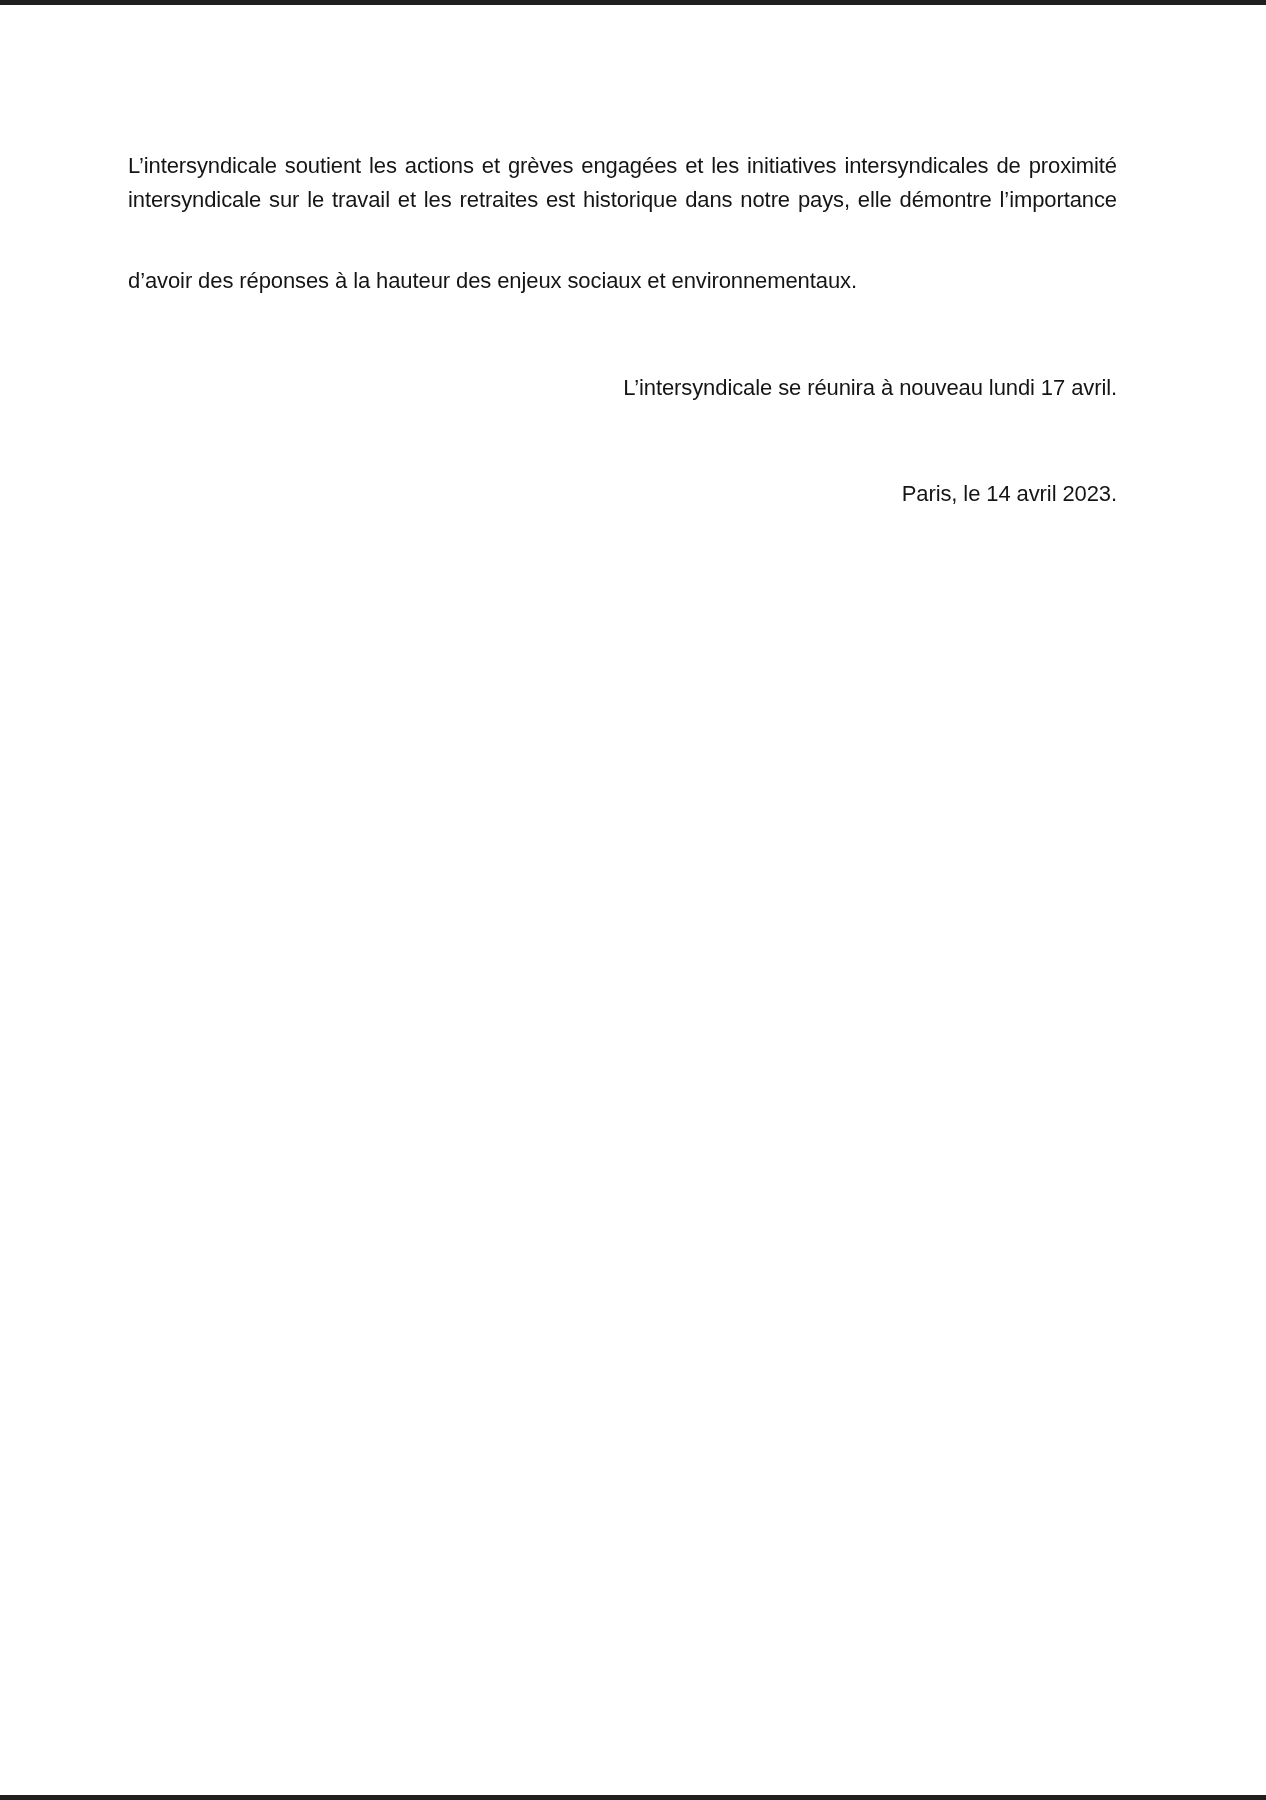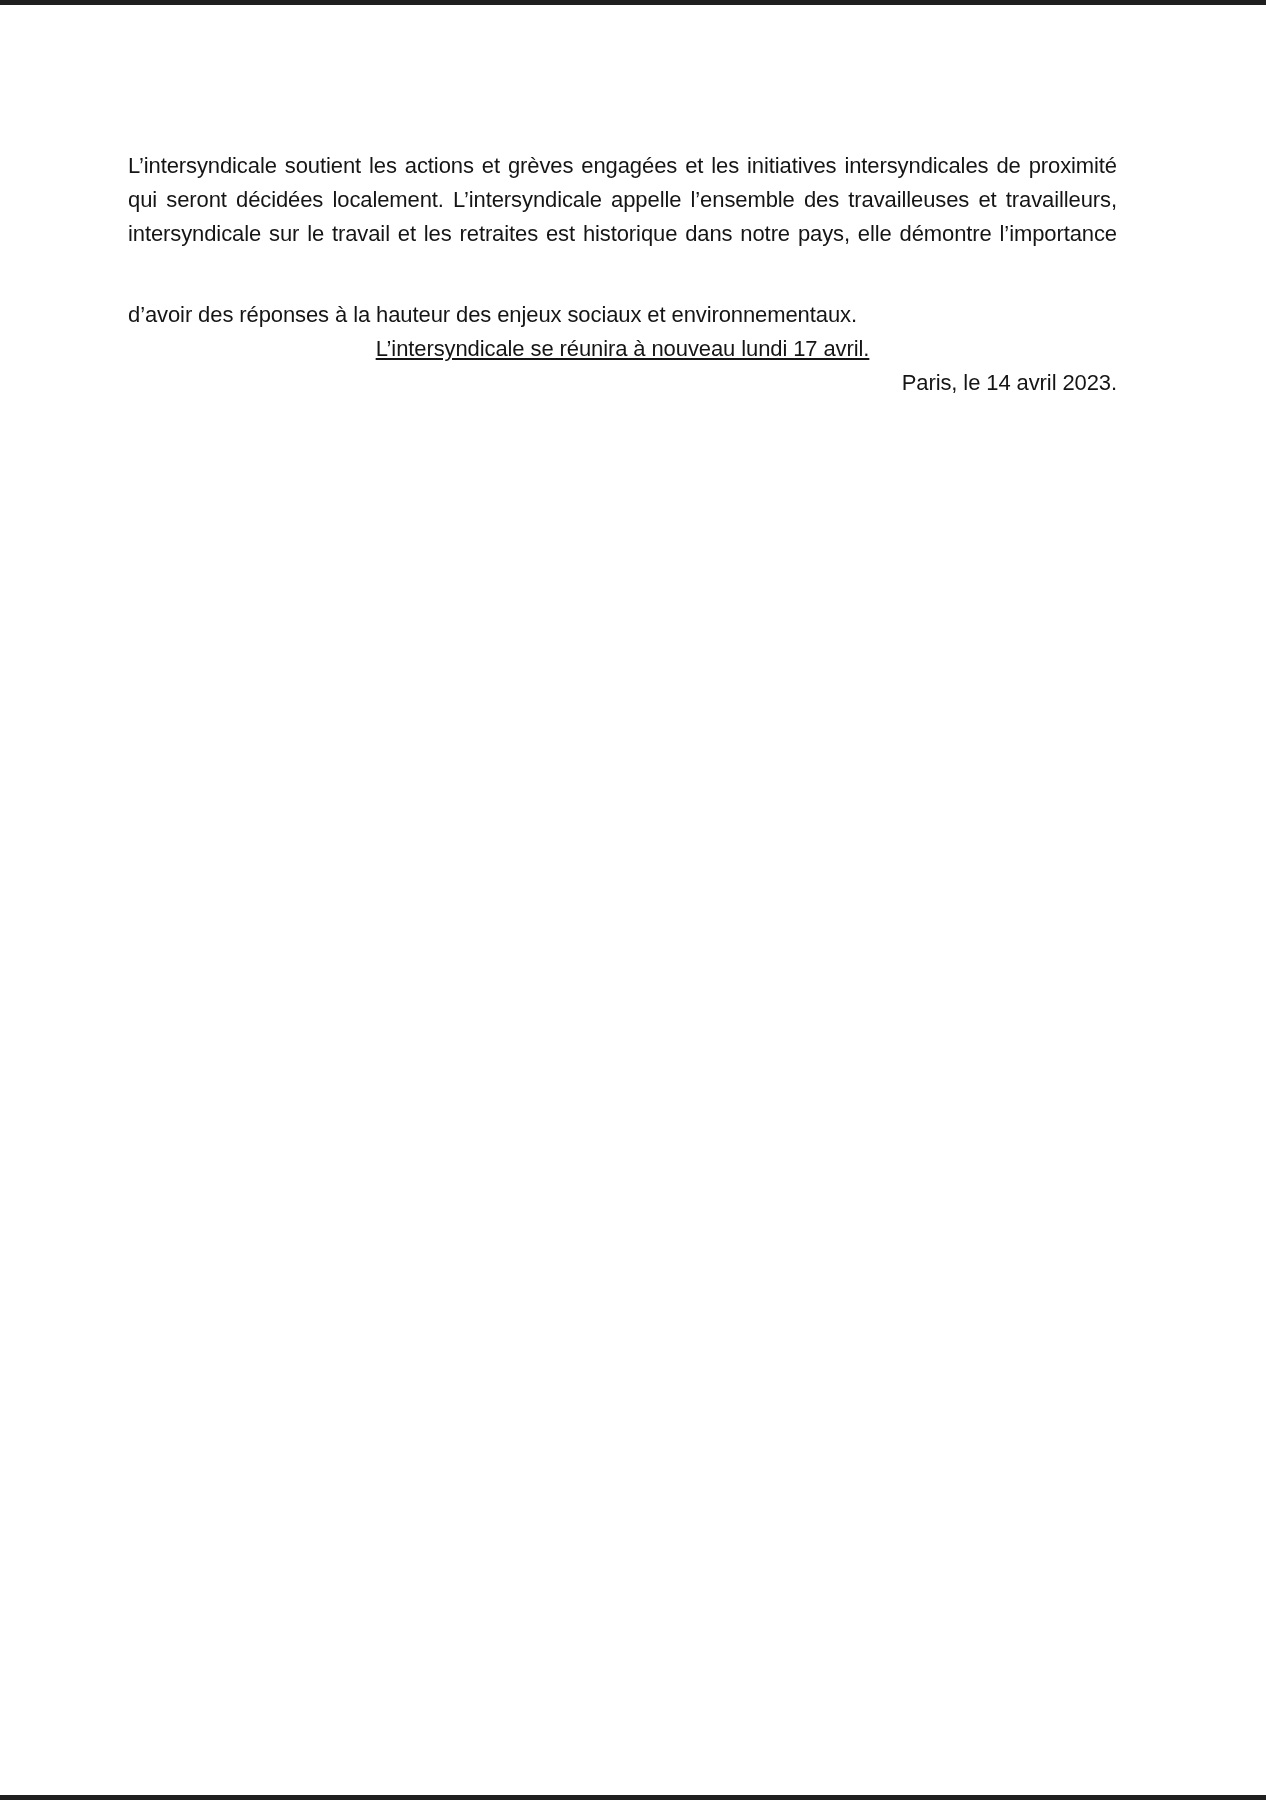--- a/index.html
+++ b/index.html
@@ -72,7 +72,6 @@
 
     <div class="body-text">
       <div class="jline">L’intersyndicale soutient les actions et grèves engagées et les initiatives intersyndicales de proximité</div>
-      <div class="jline">qui seront décidées localement. L’intersyndicale appelle l’ensemble des travailleuses et travailleurs,</div>
       <div class="jline">intersyndicale sur le travail et les retraites est historique dans notre pays, elle démontre l’importance</div>
       <div class="jline last-line">d’avoir des réponses à la hauteur des enjeux sociaux et environnementaux.</div>
     </div>

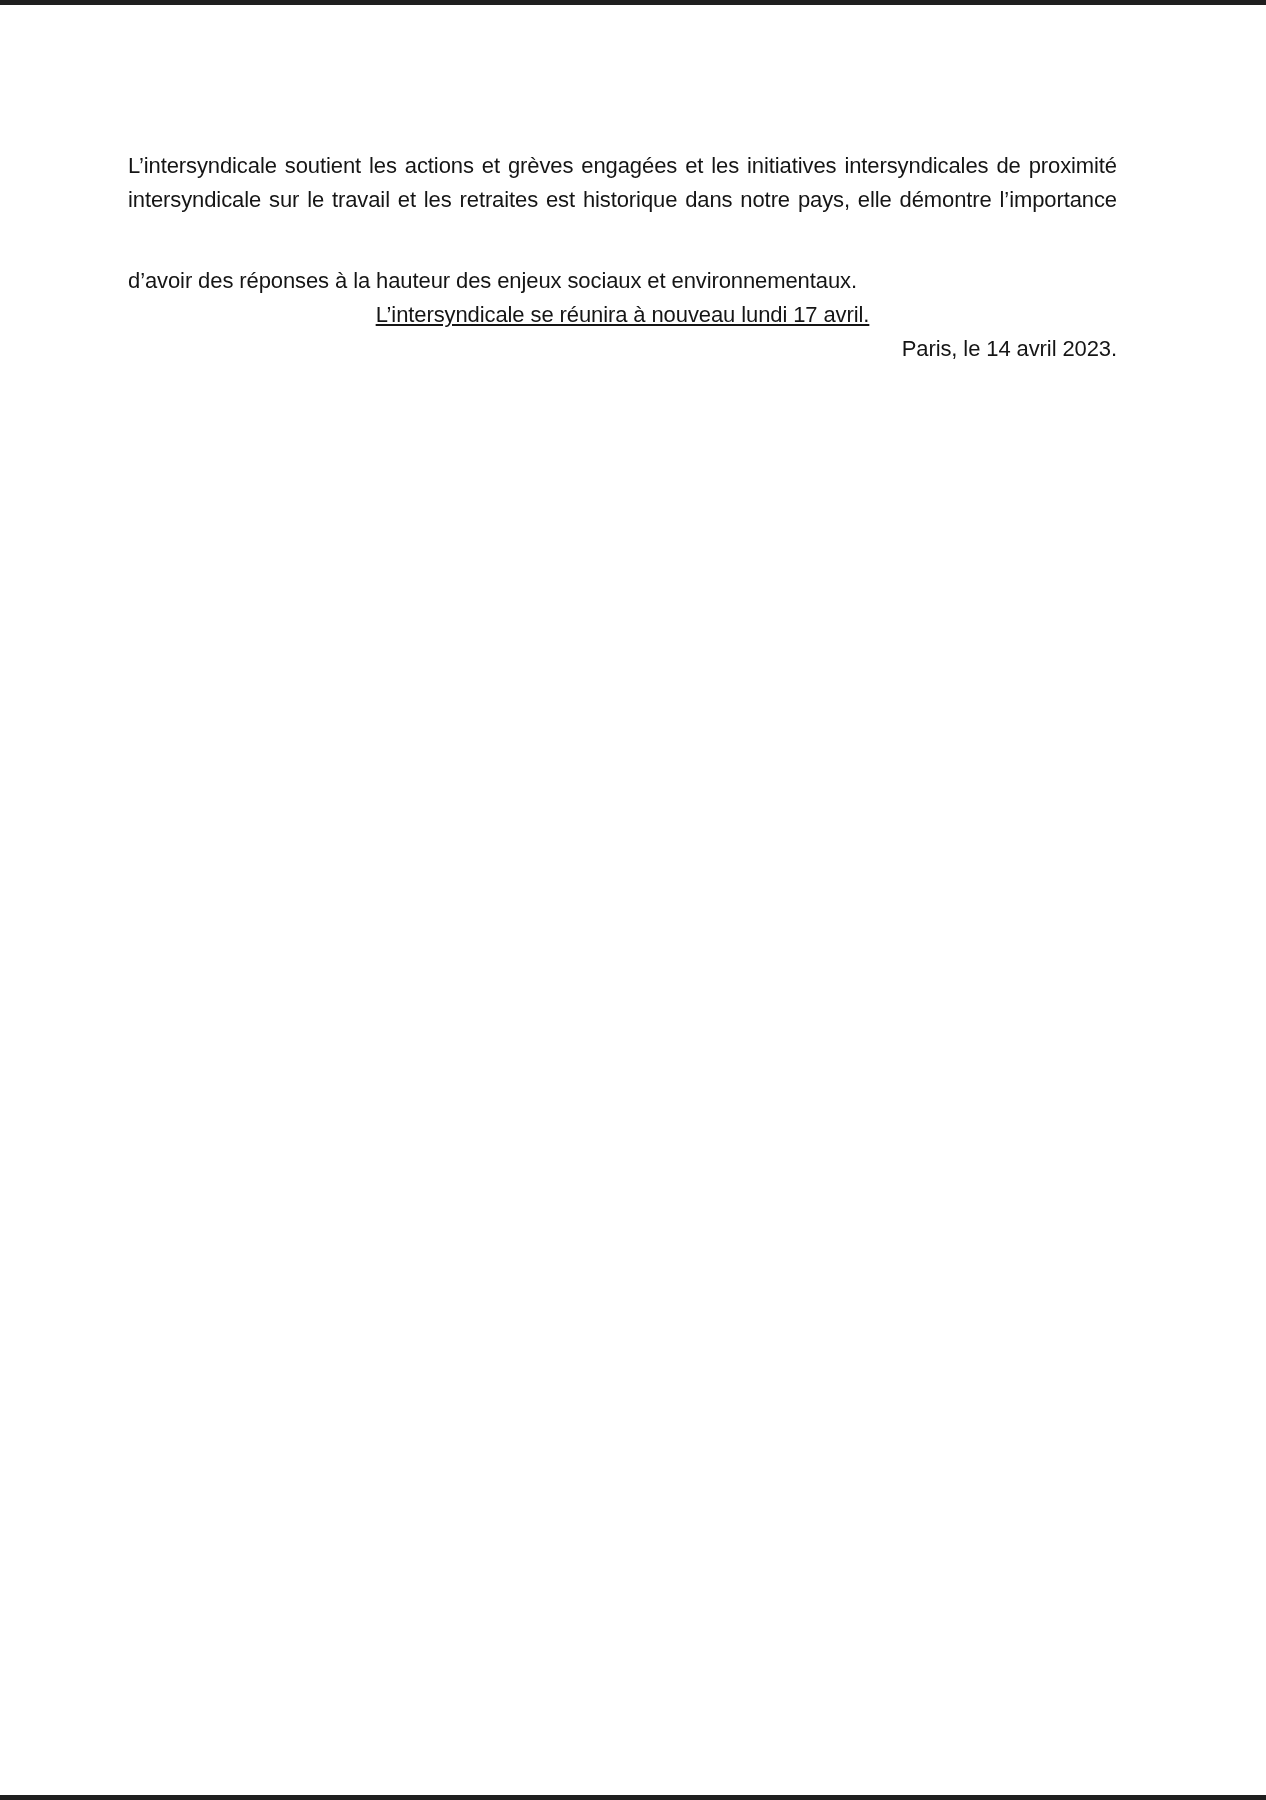--- a/index.html
+++ b/index.html
@@ -49,8 +49,8 @@
     margin-top: 47px;
   }
   .para-meeting {
-    text-align: center;
-    text-decoration: underline;
+    margin-top: 73px;
+    text-align: right;
   }
   .dateline {
     text-align: right;

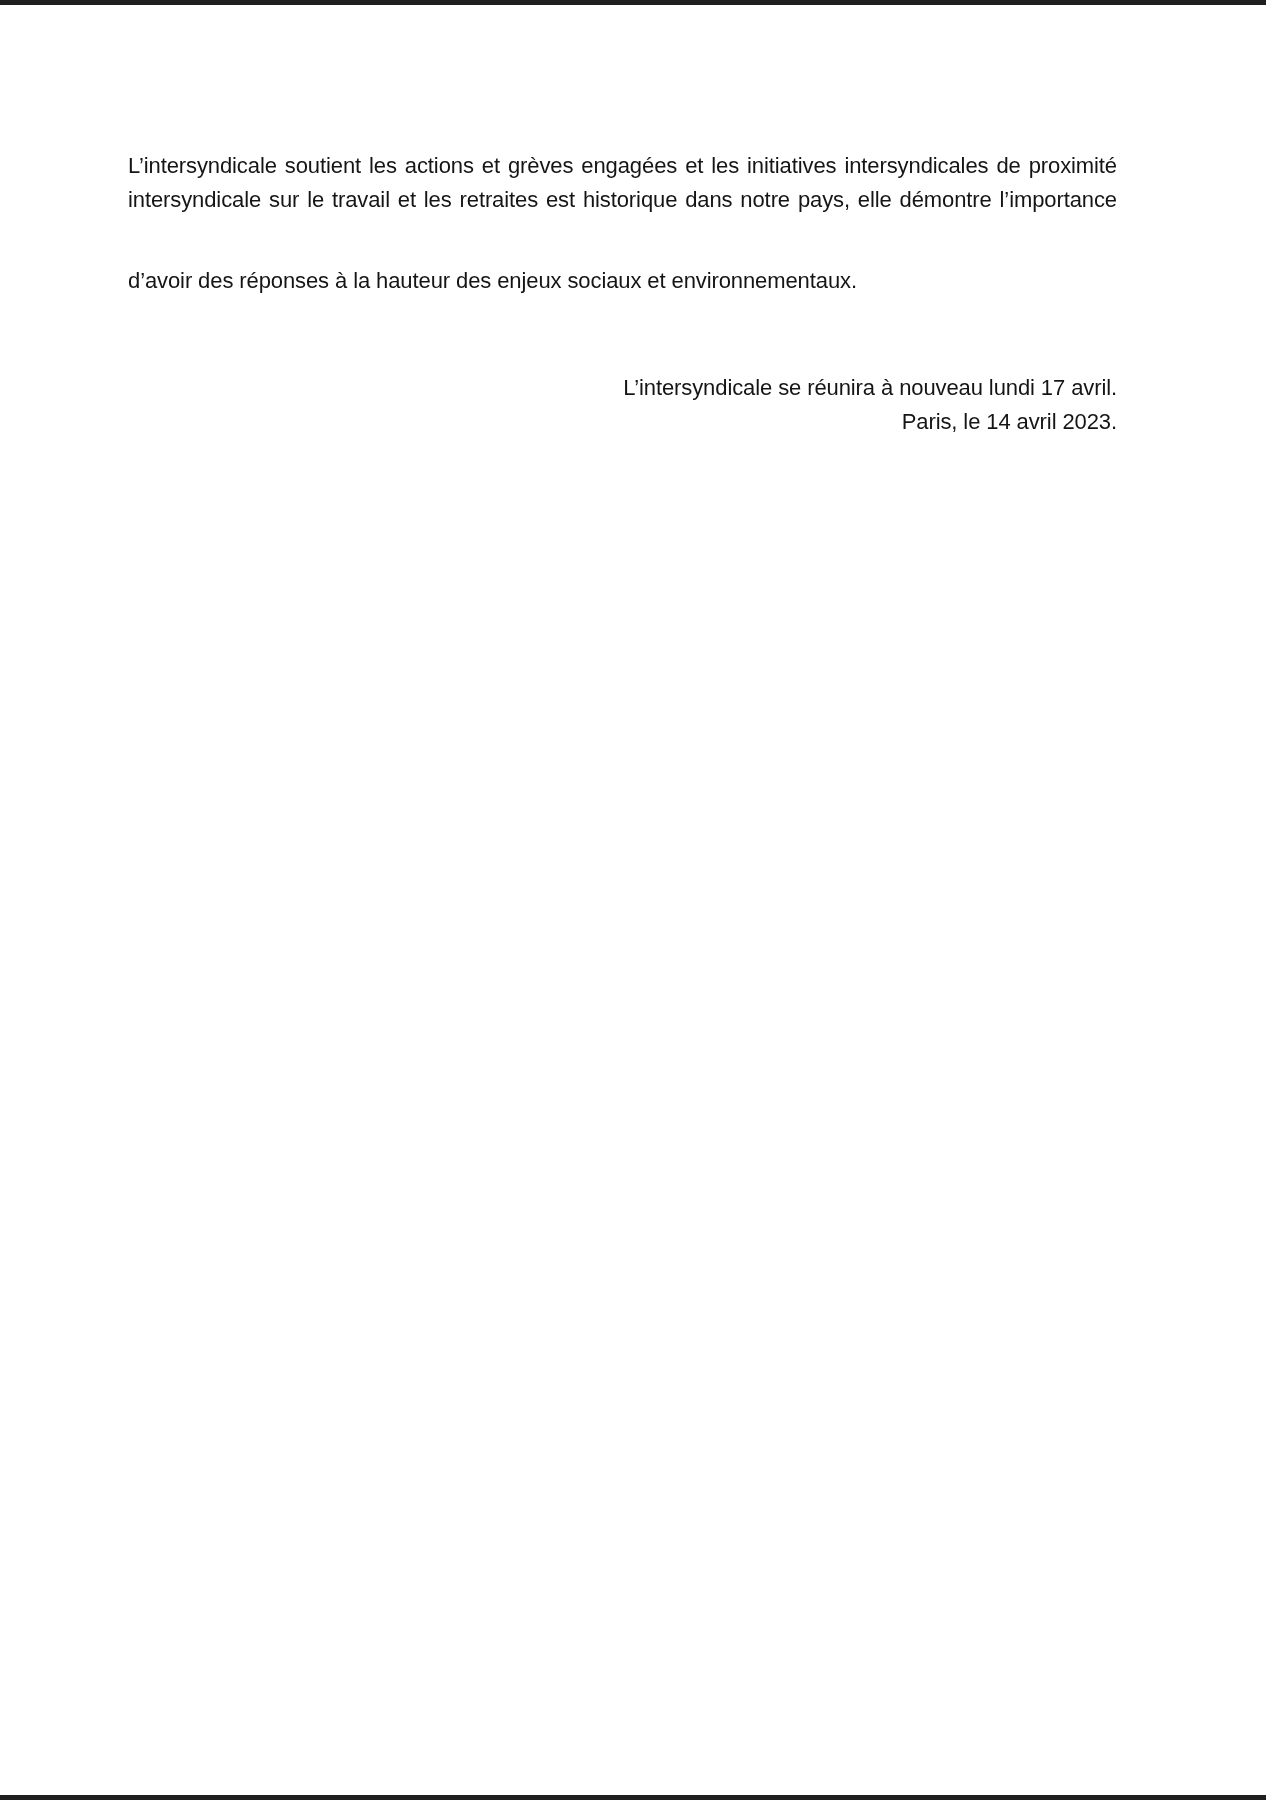--- a/index.html
+++ b/index.html
@@ -53,6 +53,7 @@
     text-align: right;
   }
   .dateline {
+    margin-top: 72px;
     text-align: right;
   }
   sup.ordinal {

